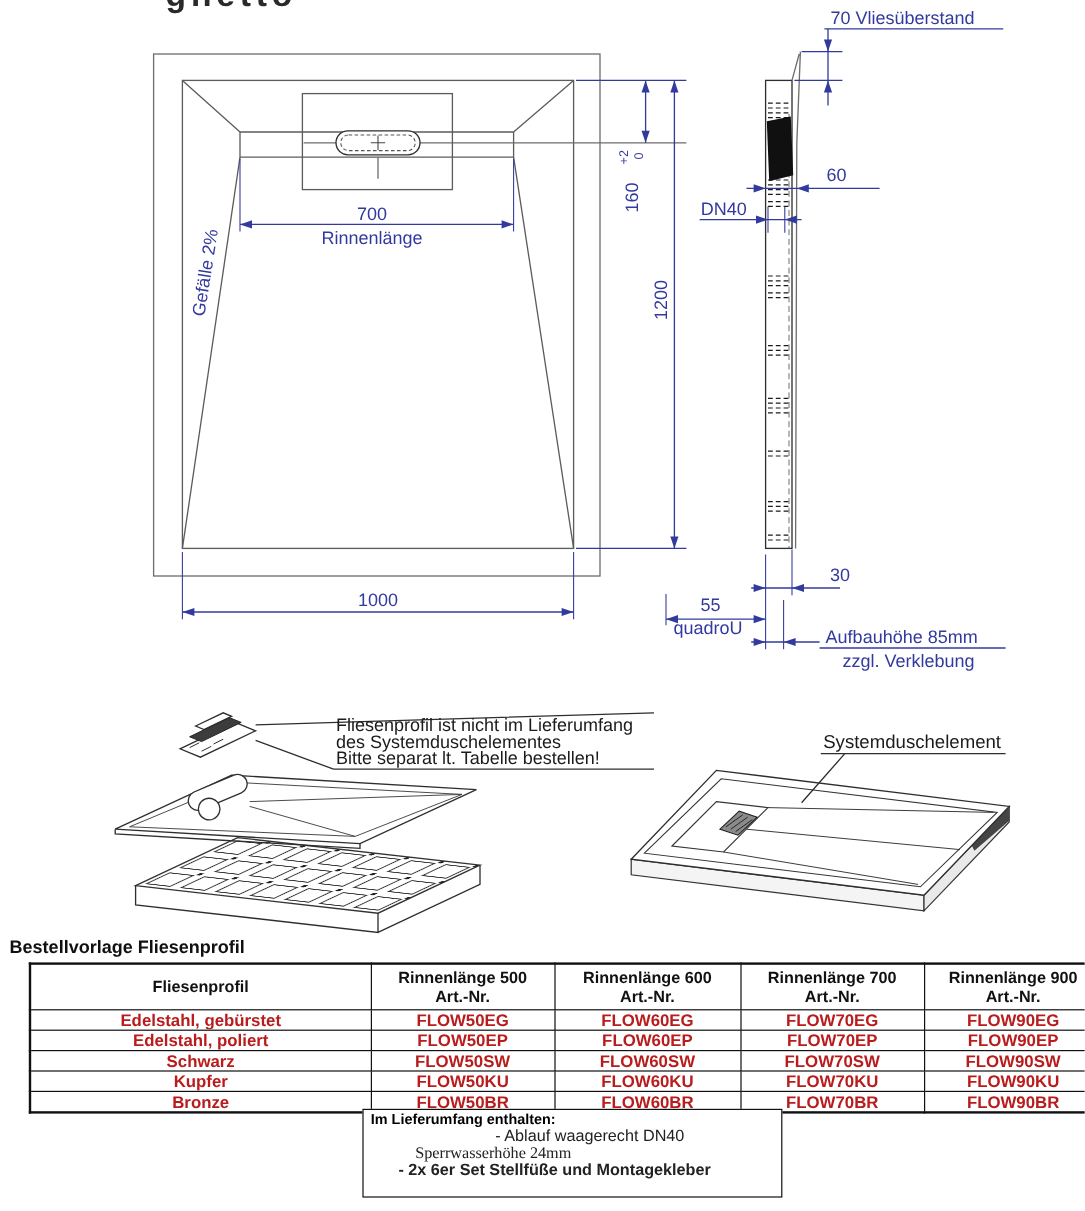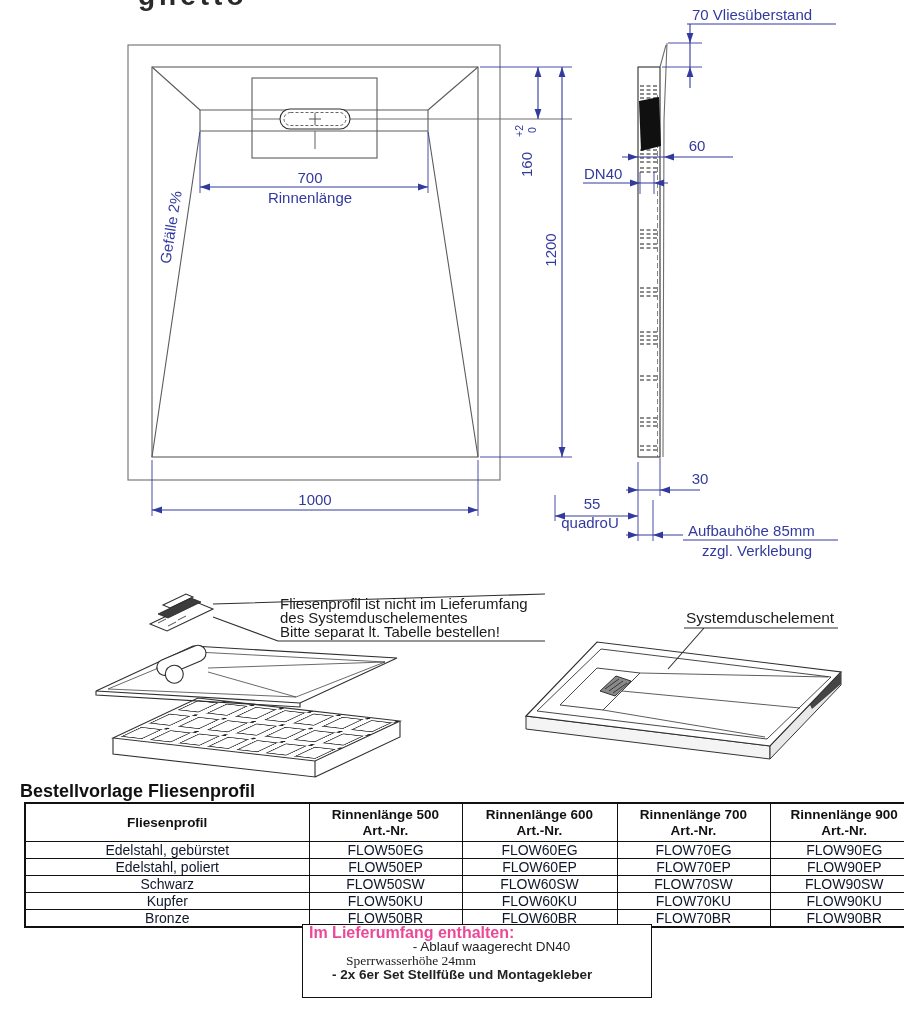--- a/index.html
+++ b/index.html
@@ -23,7 +23,7 @@
   .note{fill:#1b1b1b;font-size:15px;}
   .hatch{stroke:#1a1a1a;stroke-width:1;stroke-dasharray:4 2.5;}
   
-  #tbl-heading{position:absolute;left:8px;top:781px;font-size:18px;font-weight:bold;color:#101010;margin-left:12px;}
+  #tbl-heading{position:absolute;left:8px;top:781px;font-size:15px;font-weight:bold;color:#101010;}
   #order-table{position:absolute;left:8px;top:802px;width:894px;border-collapse:collapse;
         table-layout:fixed;background:#fff;}
   #order-table th,#order-table td{border:1.5px solid #111;text-align:center;vertical-align:middle;

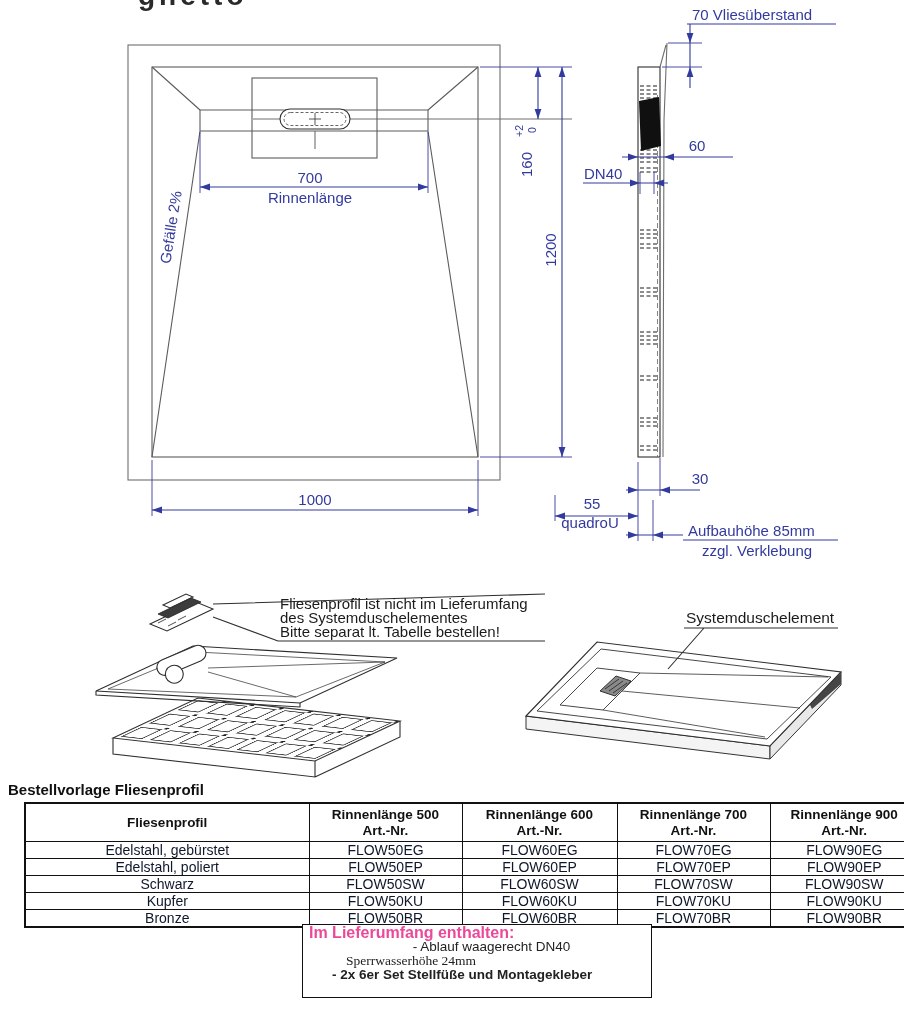--- a/index.html
+++ b/index.html
@@ -27,7 +27,7 @@
   #order-table{position:absolute;left:8px;top:802px;width:894px;border-collapse:collapse;
         table-layout:fixed;background:#fff;}
   #order-table th,#order-table td{border:1.5px solid #111;text-align:center;vertical-align:middle;
-        color:#0f172a;overflow:hidden;white-space:nowrap;}
+        color:#b91c1c;overflow:hidden;white-space:nowrap;font-weight:bold;}
   #order-table{border:2px solid #111;margin-left:16px;}
   #order-table th{font-size:13.5px;font-weight:bold;color:#111;height:35px;line-height:16px;}
   #order-table td{font-size:14px;height:16px;padding:0;}

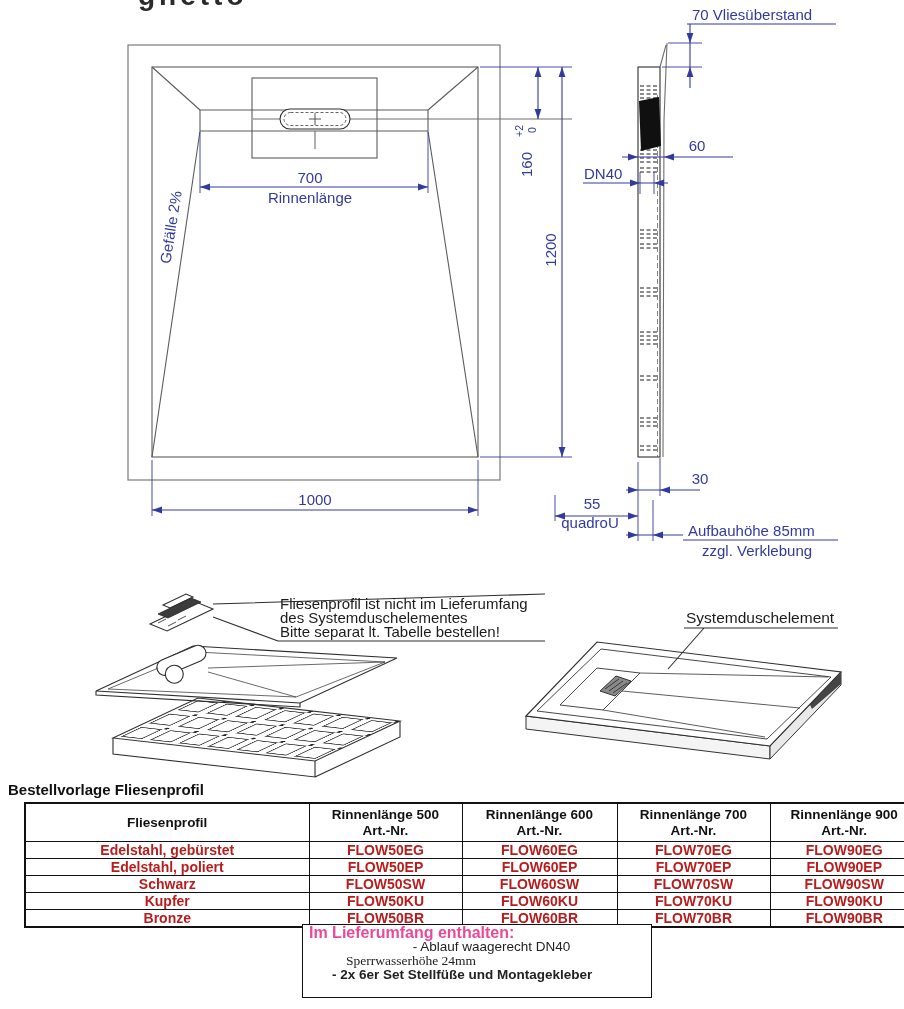--- a/index.html
+++ b/index.html
@@ -34,7 +34,7 @@
   
   #included-box{position:absolute;left:302px;top:924px;width:348px;height:72px;
         border:1.5px solid #111;background:#fff;font-size:13.5px;line-height:14px;color:#222;}
-  #included-box .bx-heading{font-weight:bold;color:#ec4899;padding:1px 0 0 6px;font-size:16px;}
+  #included-box .bx-heading{font-weight:bold;color:#000000;padding:1px 0 0 6px;font-size:12px;}
   #included-box .l1{padding-left:29px;text-align:center;}
   #included-box .l2{padding-left:43px;font-family:Liberation Serif, serif;}
   #included-box .l3{padding-left:40px;}

